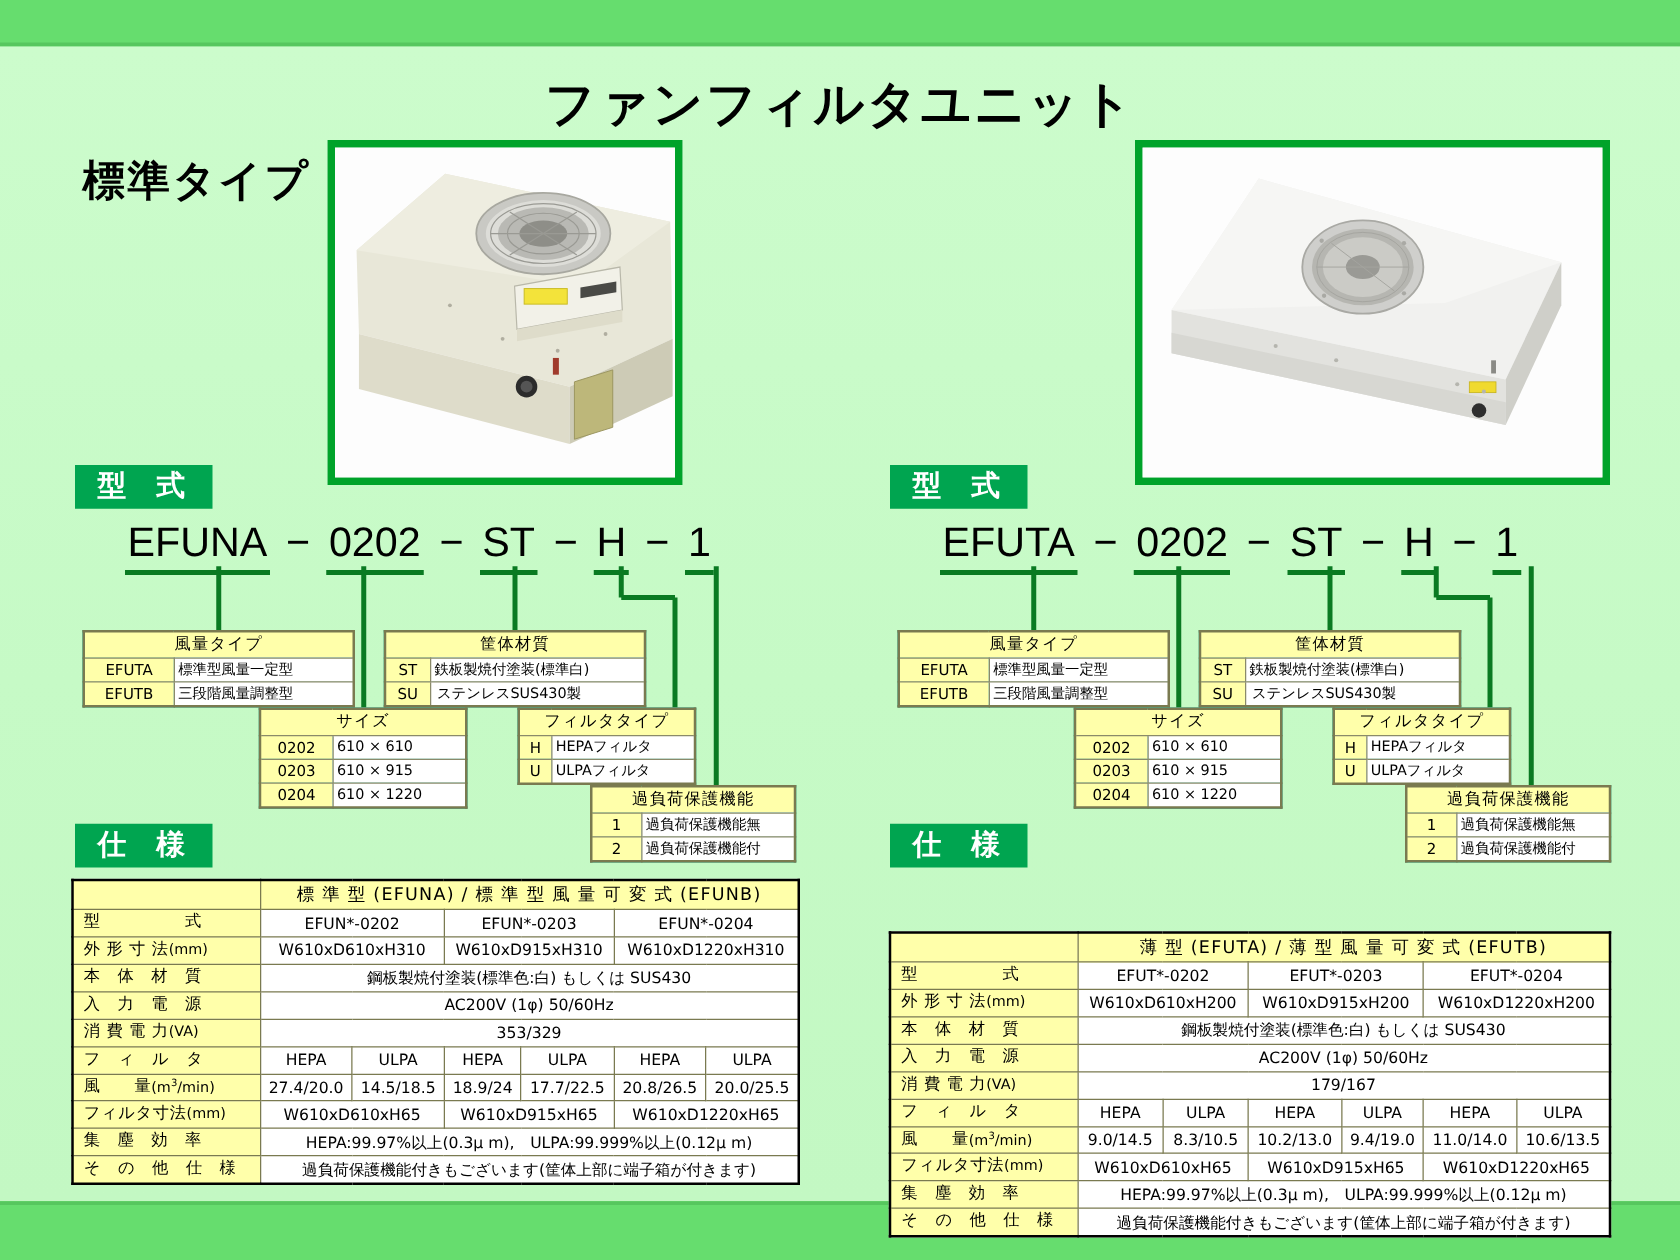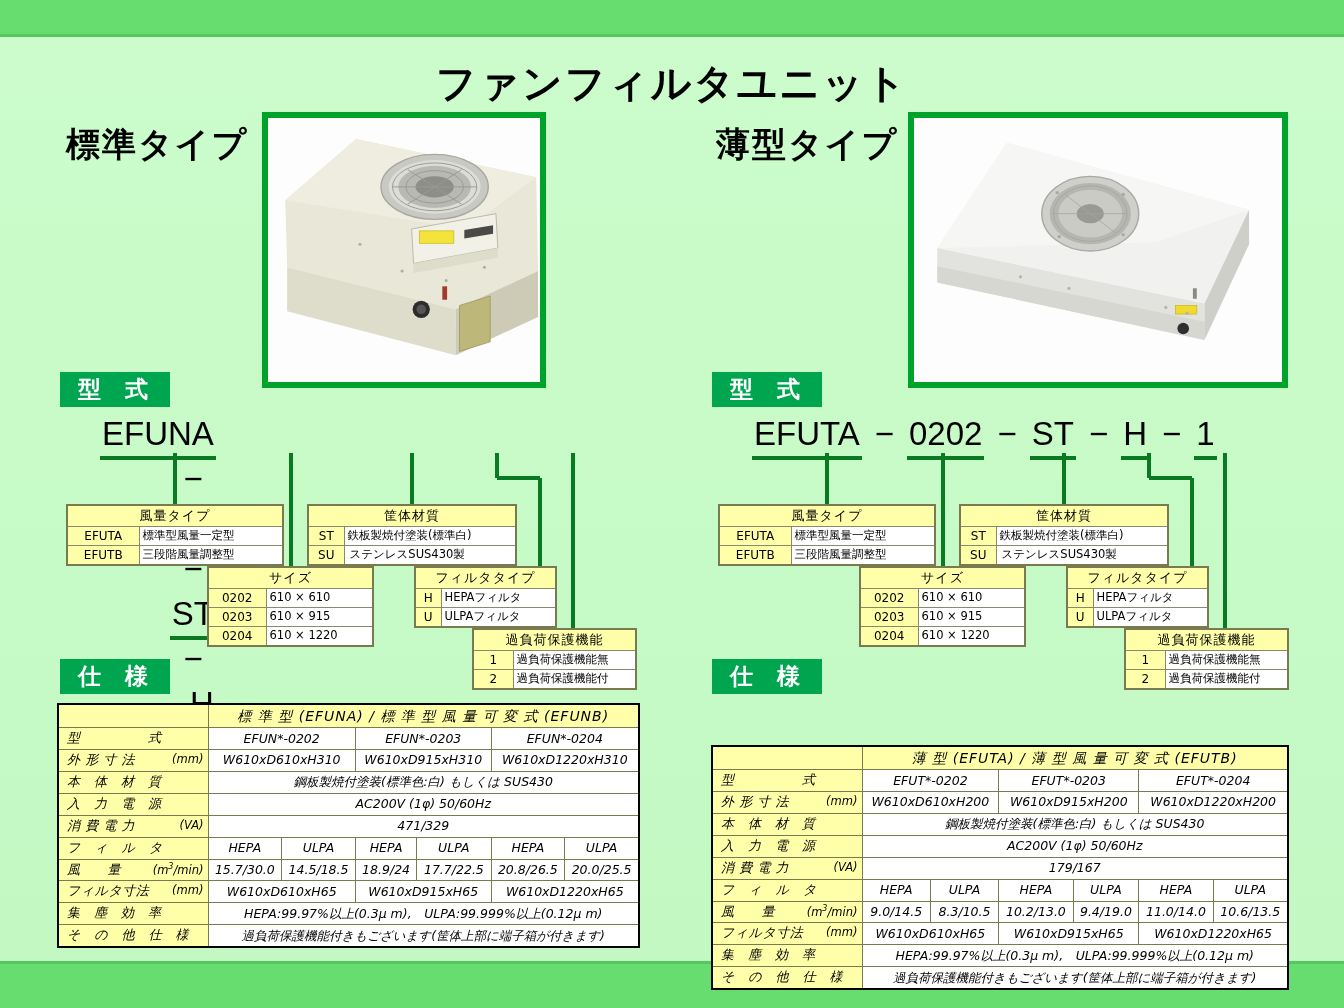--- a/index.html
+++ b/index.html
@@ -179,7 +179,6 @@
     <div class="main-title">ファンフィルタユニット</div>
 
     <div class="type-label" id="label-std">標準タイプ</div>
-    <div class="type-label" id="label-thin">薄型タイプ</div>
 
     <div class="photo-frame" id="photo-std">
       <svg class="svg-photo" viewBox="0 0 284 276" preserveAspectRatio="none">

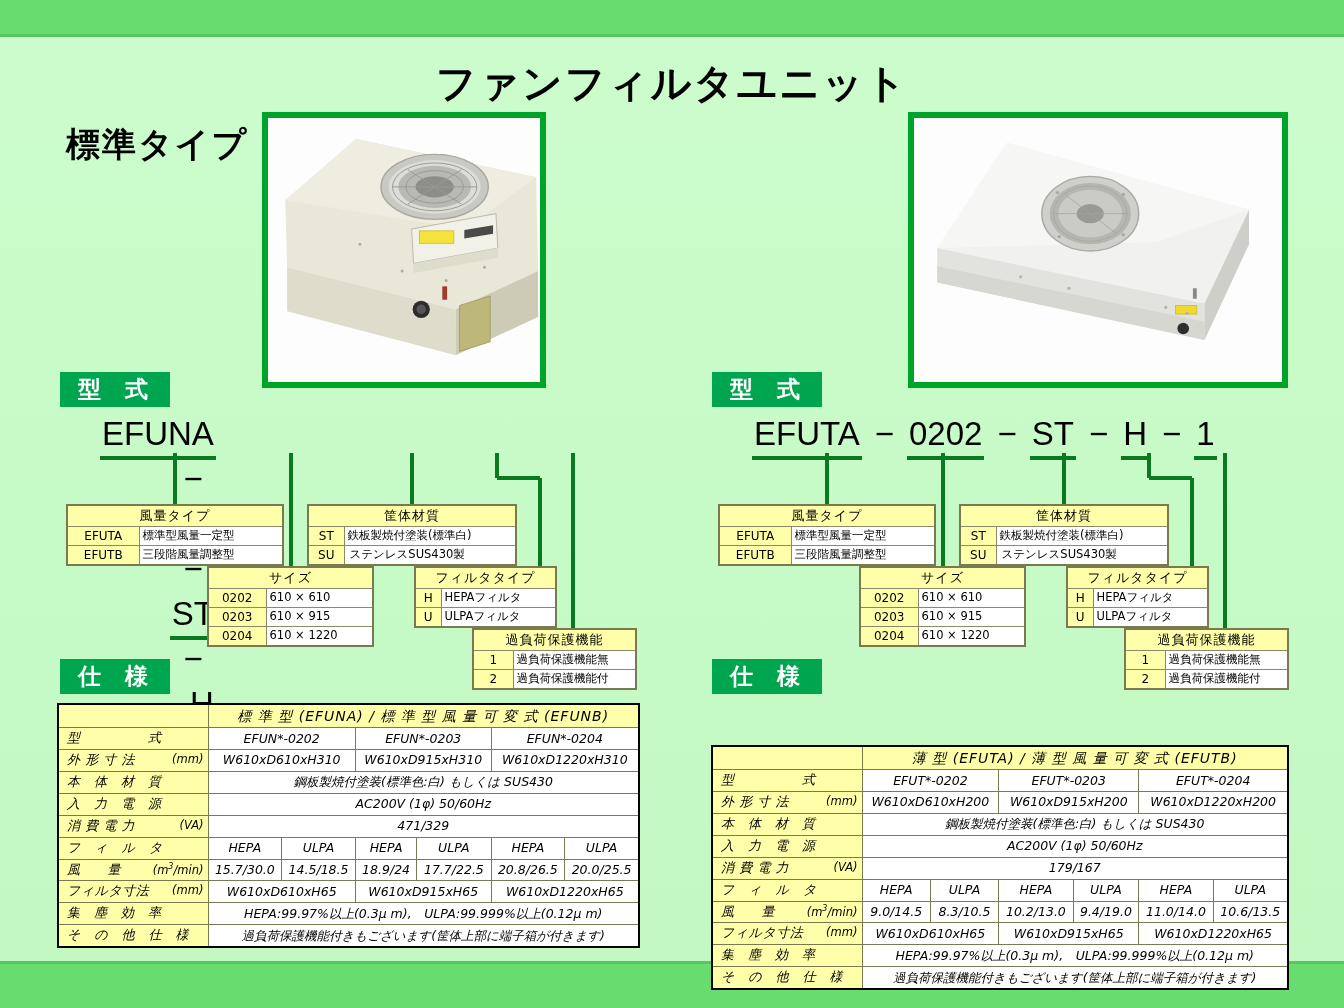--- a/index.html
+++ b/index.html
@@ -82,7 +82,7 @@
     font-size: 33px; color: #000;
     white-space: nowrap;
   }
-  #code-l { left: 100px; top: 415px; flex-direction: column; }
+  #code-l { left: 100px; top: 415px; }
   #code-r { left: 752px; top: 415px; }
   .code-seg { position: relative; padding: 0 2px 7px 2px; }
   .code-seg.underlined::after {

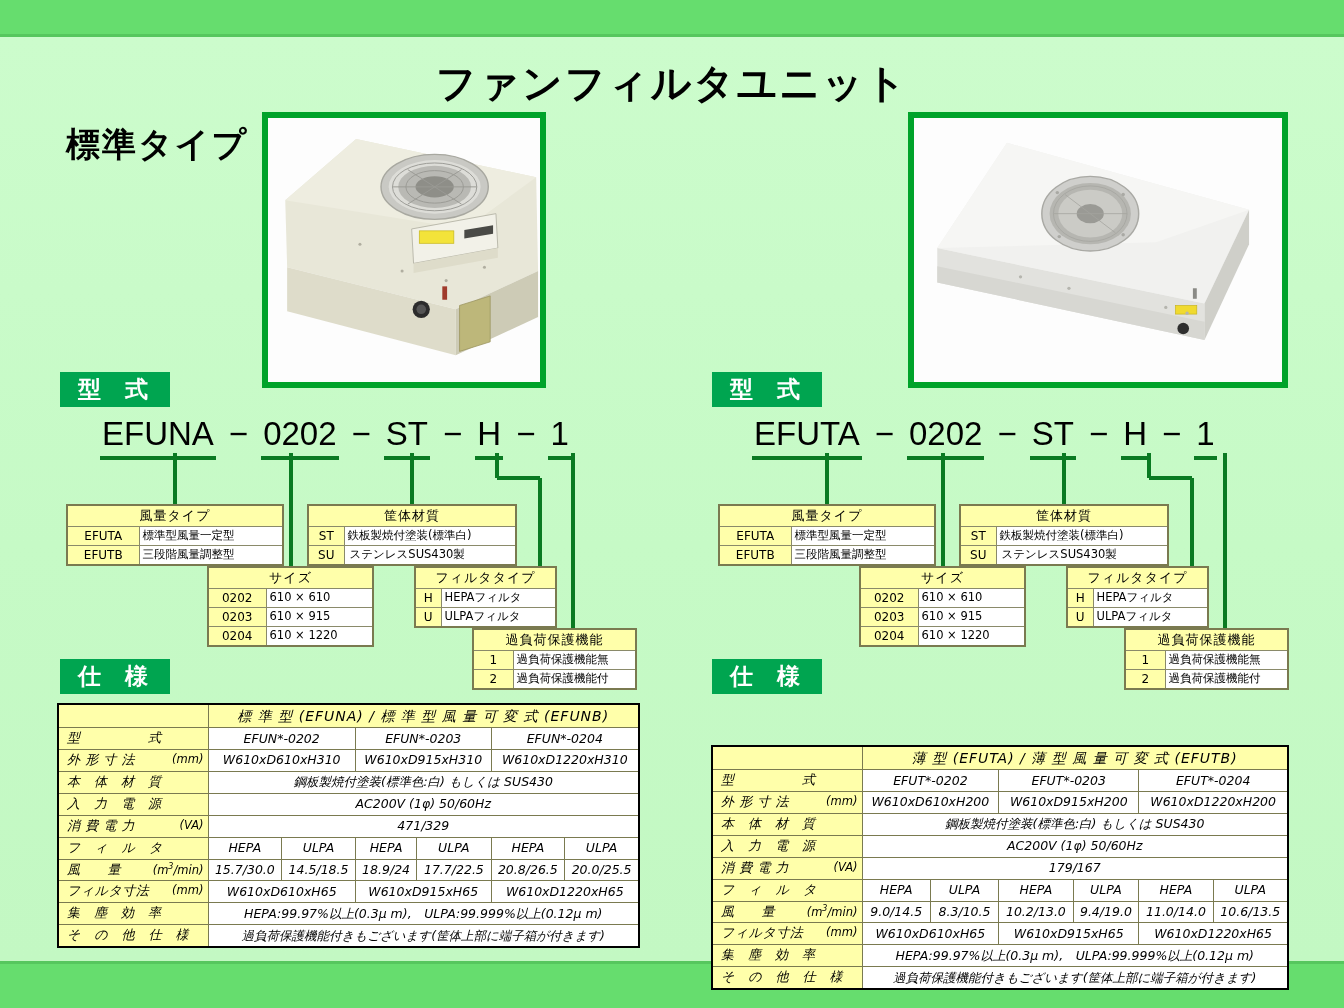--- a/index.html
+++ b/index.html
@@ -137,7 +137,6 @@
     font-size: 12.5px;
     color: #000;
     border: 2px solid #000;
-    font-style: italic;
   }
   #spec-l { left: 57px;  top: 703px; width: 583px; }
   #spec-r { left: 711px; top: 745px; width: 578px; }

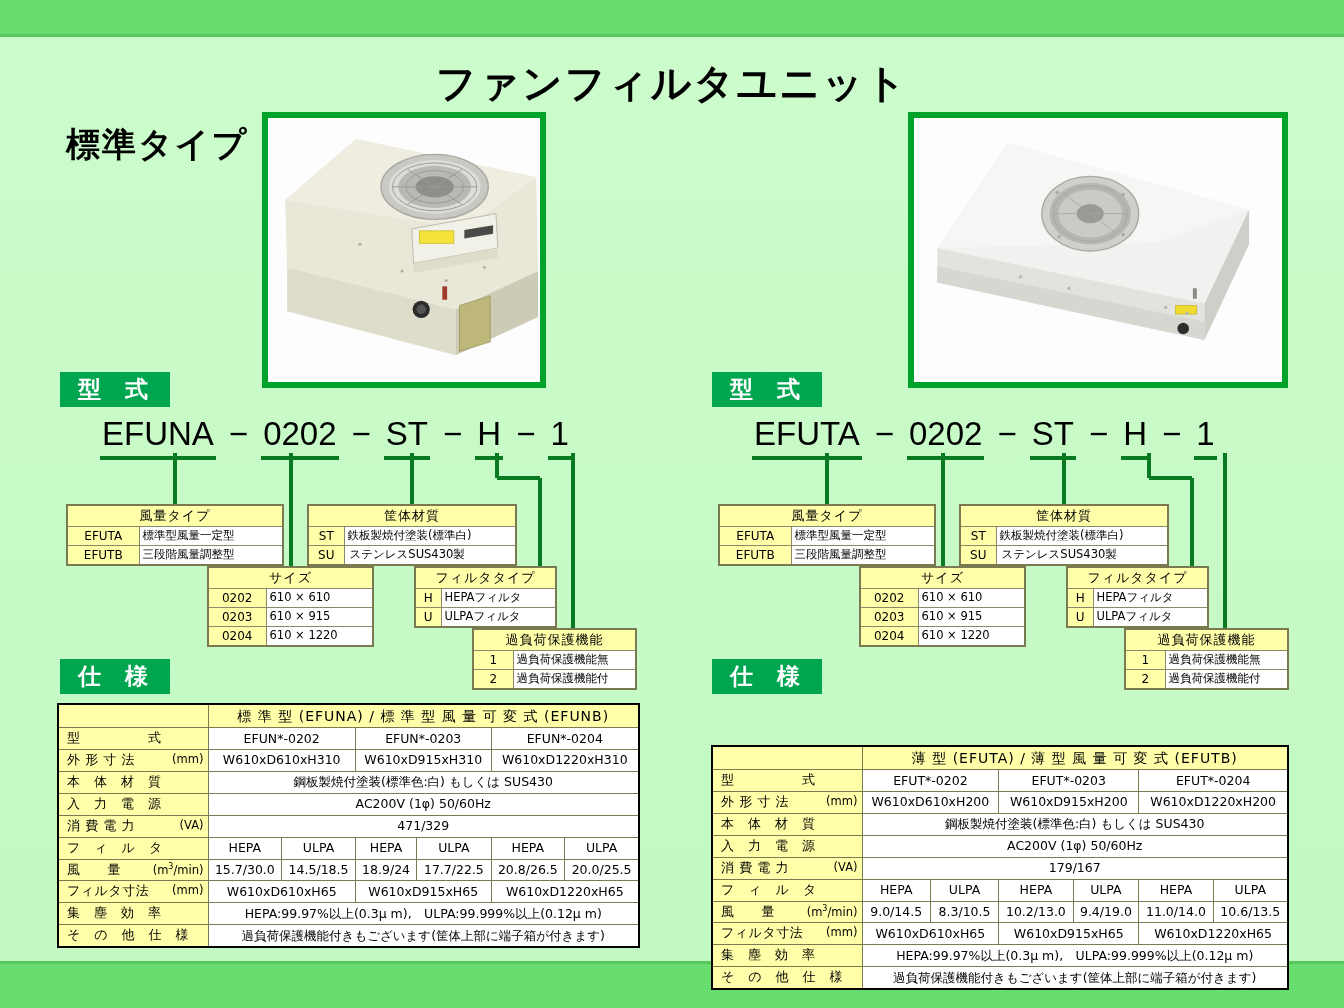--- a/index.html
+++ b/index.html
@@ -164,7 +164,7 @@
   .spec td.blank { background: #ffffaa; }
   .sup { font-size: 8px; vertical-align: super; }
 
-  .rh-wrap { display: flex; justify-content: space-between; }
+  .rh-wrap { display: flex; justify-content: flex-start; }
   .rh-wrap .unit { letter-spacing: 0; font-size: 11.5px; }
 </style>
 </head>

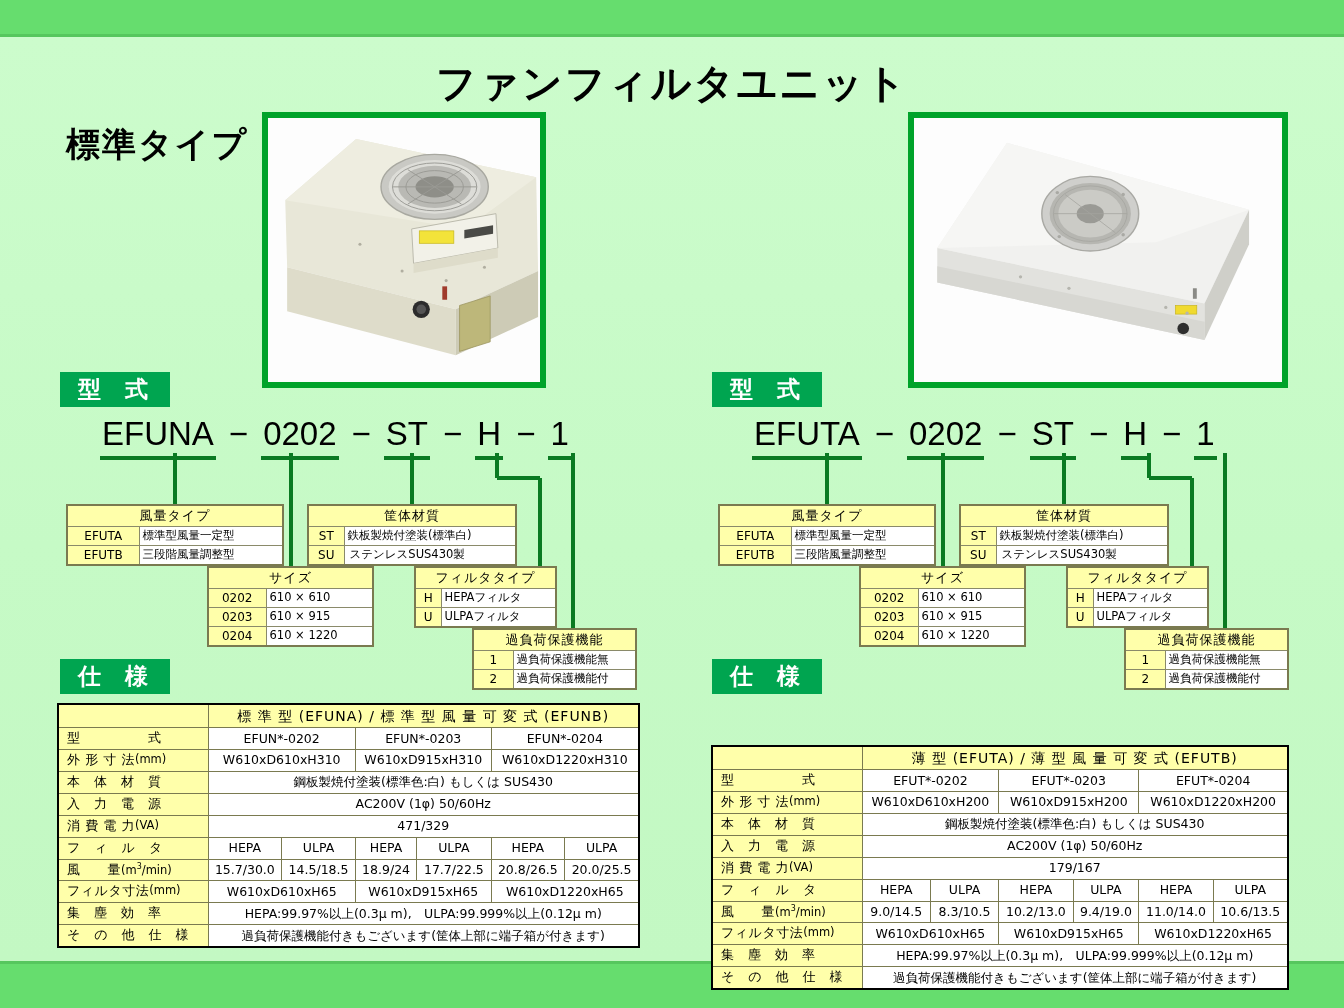--- a/index.html
+++ b/index.html
@@ -529,7 +529,7 @@
                 <span class="unit">(VA)</span>
               </span>
         </td>
-        <td colspan="6">471/329</td>
+        <td colspan="6">353/329</td>
       </tr>
       <tr>
         <td class="rowhdr">フ　ィ　ル　タ</td>

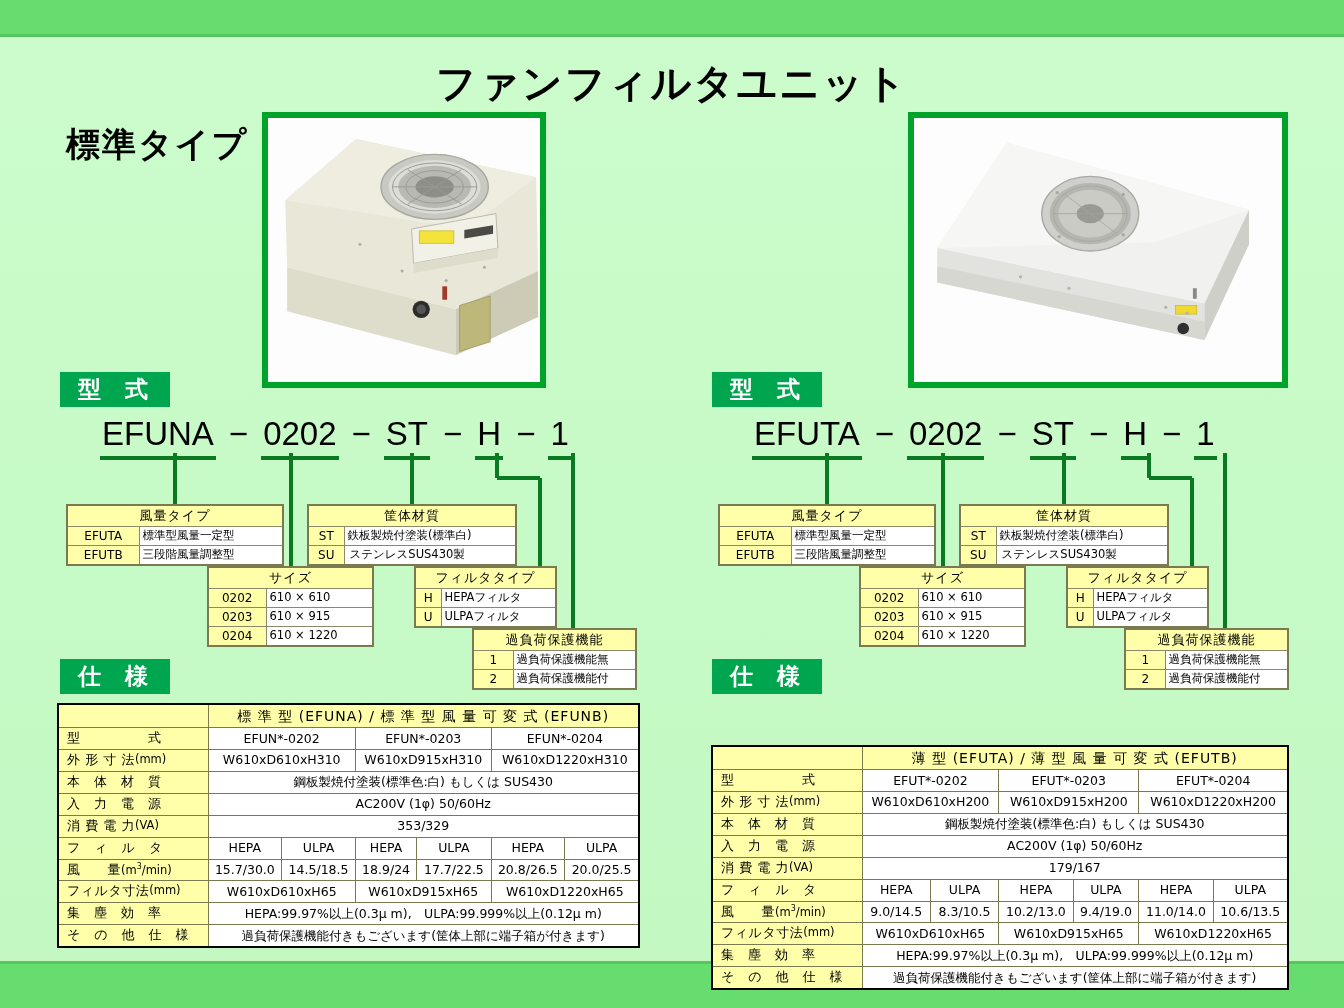--- a/index.html
+++ b/index.html
@@ -547,7 +547,7 @@
                 <span class="unit">(m<span class="sup">3</span>/min)</span>
               </span>
         </td>
-        <td>15.7/30.0</td>
+        <td>27.4/20.0</td>
         <td>14.5/18.5</td>
         <td>18.9/24</td>
         <td>17.7/22.5</td>

